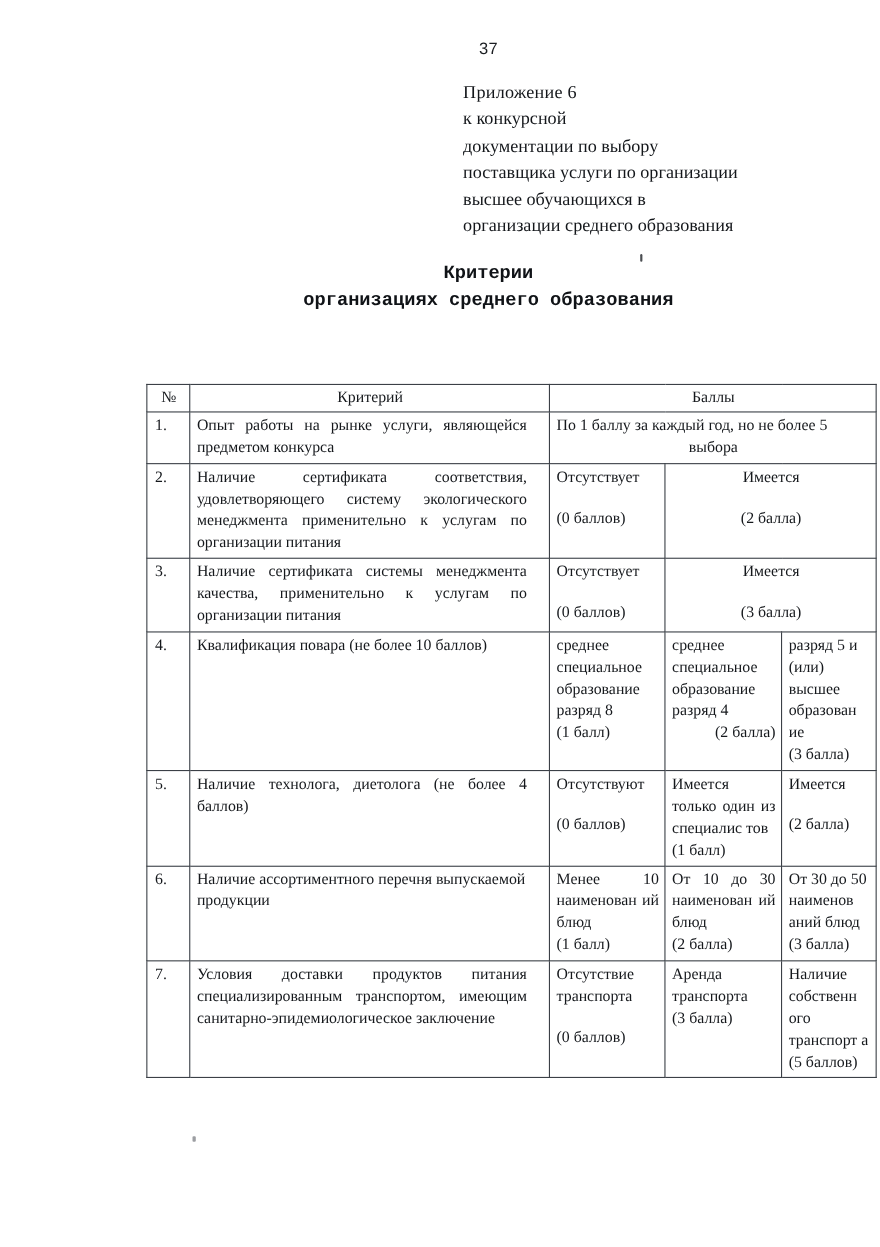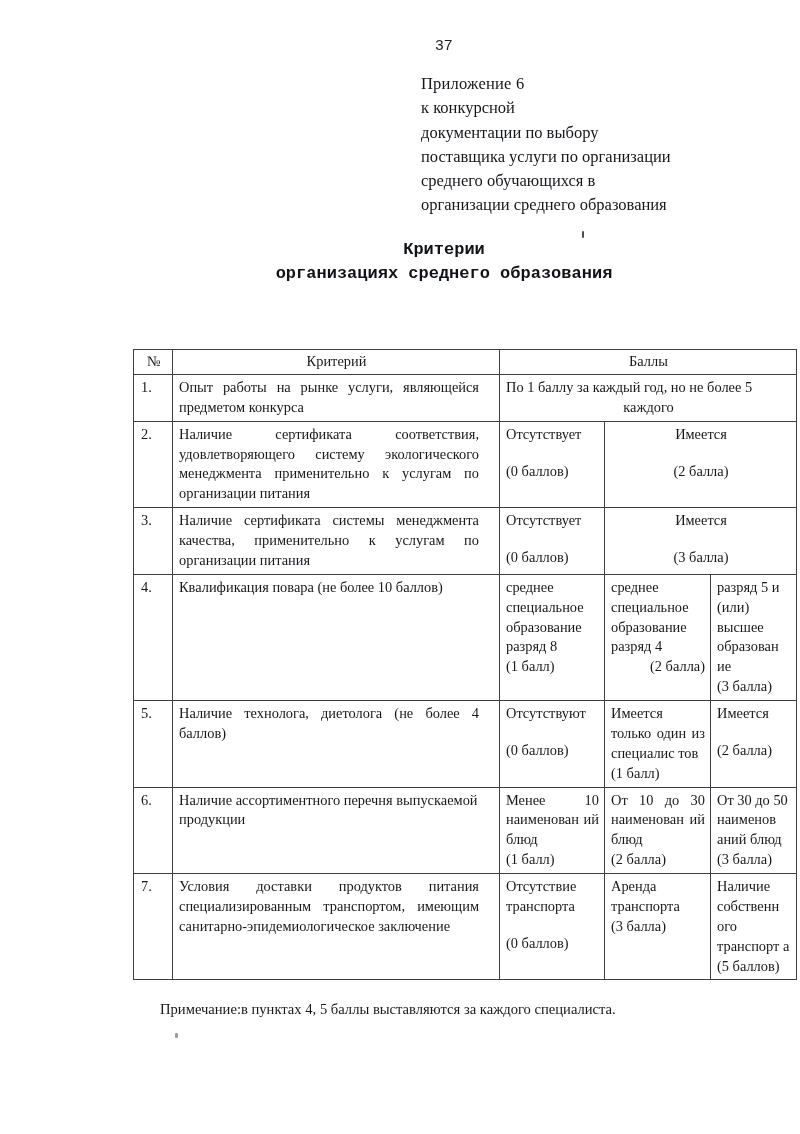--- a/index.html
+++ b/index.html
@@ -172,7 +172,7 @@
     <span class="line">к конкурсной</span>
     <span class="line">документации по выбору</span>
     <span class="line">поставщика услуги по организации</span>
-    <span class="line">среднего обучающихся в</span>
+    <span class="line">высшее обучающихся в</span>
     <span class="line">организации среднего образования</span>
   </div>
 

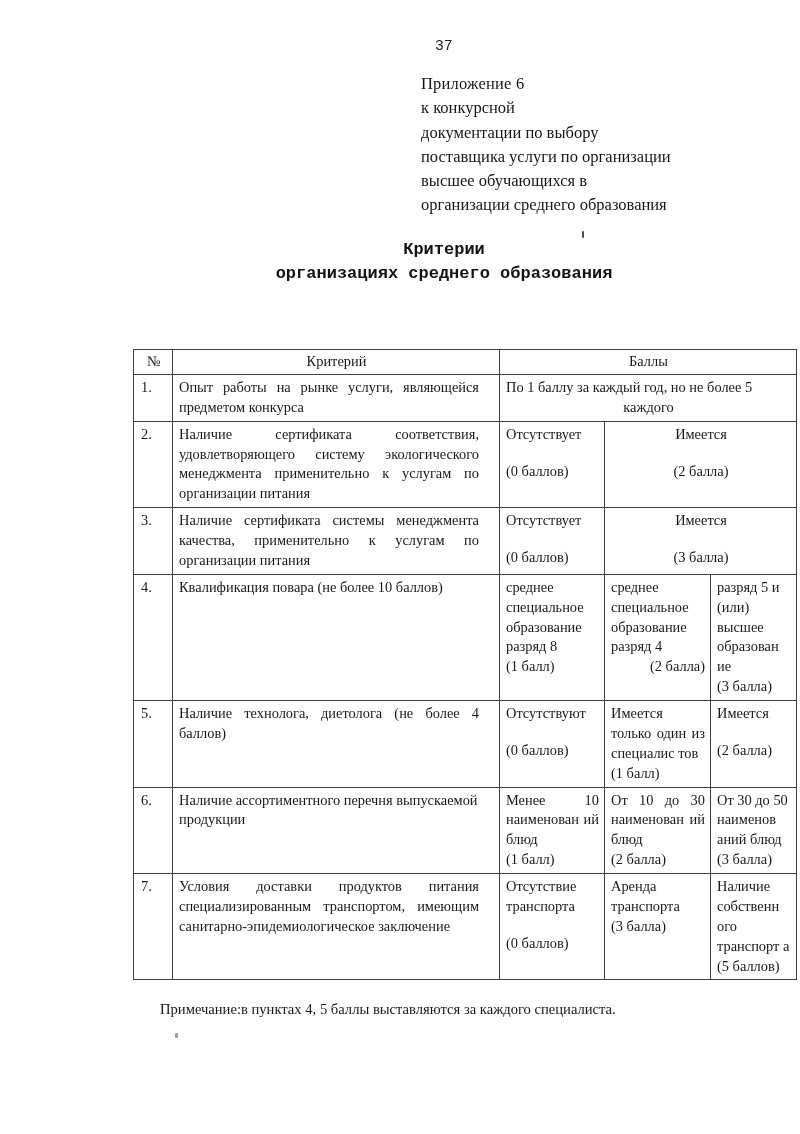--- a/index.html
+++ b/index.html
@@ -205,7 +205,7 @@
         <td class="crit">Опыт работы на рынке услуги, являющейся предметом конкурса</td>
         <td class="score center" colspan="3">
           <span class="score-line just">По 1 баллу за каждый год, но не более 5</span>
-          <span class="score-line">каждого</span>
+          <span class="score-line">выбора</span>
         </td>
       </tr>
 

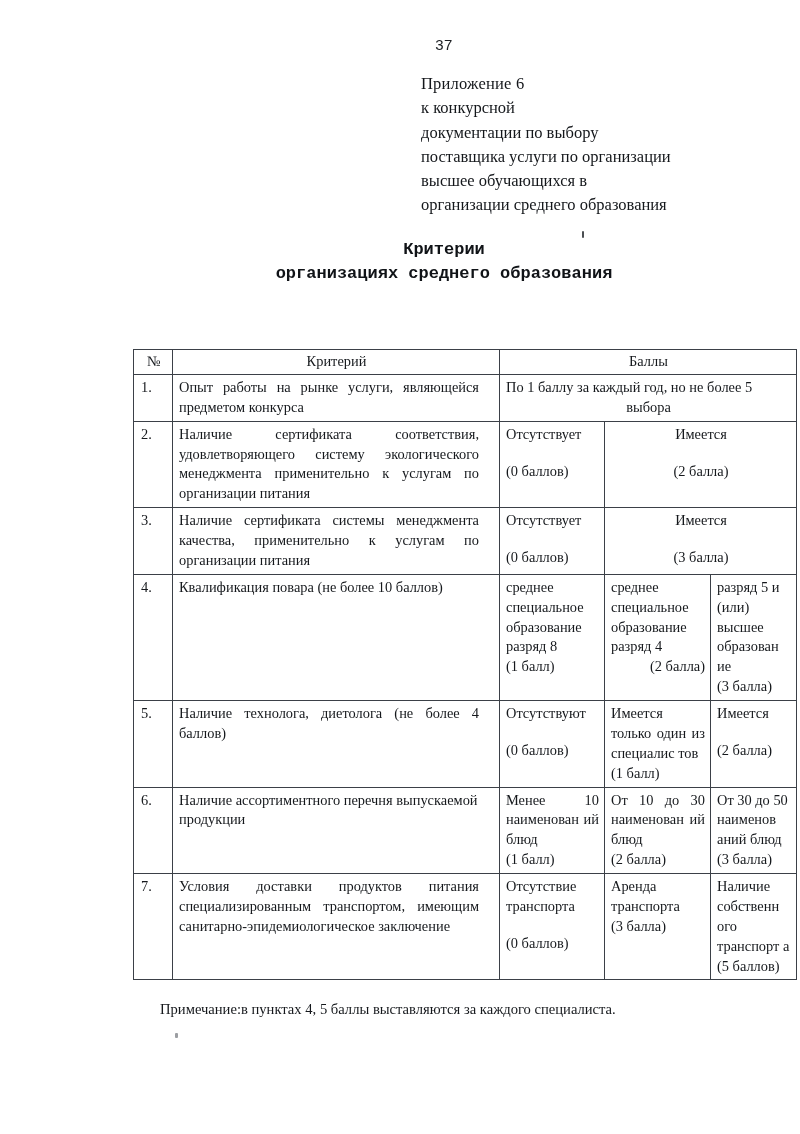--- a/index.html
+++ b/index.html
@@ -313,7 +313,6 @@
     </tbody>
   </table>
 
-  <div class="note">Примечание:в пунктах 4, 5 баллы выставляются за каждого специалиста.</div>
   <div class="ink-mark-2"></div>
 
 </div>

